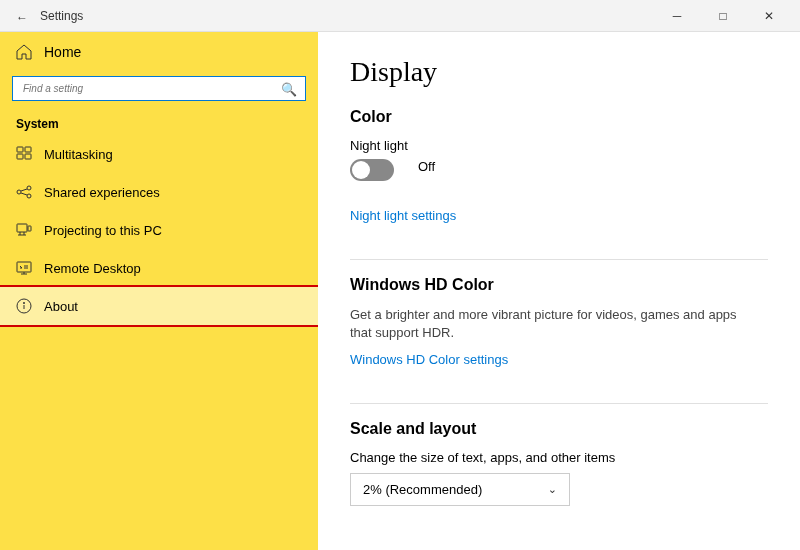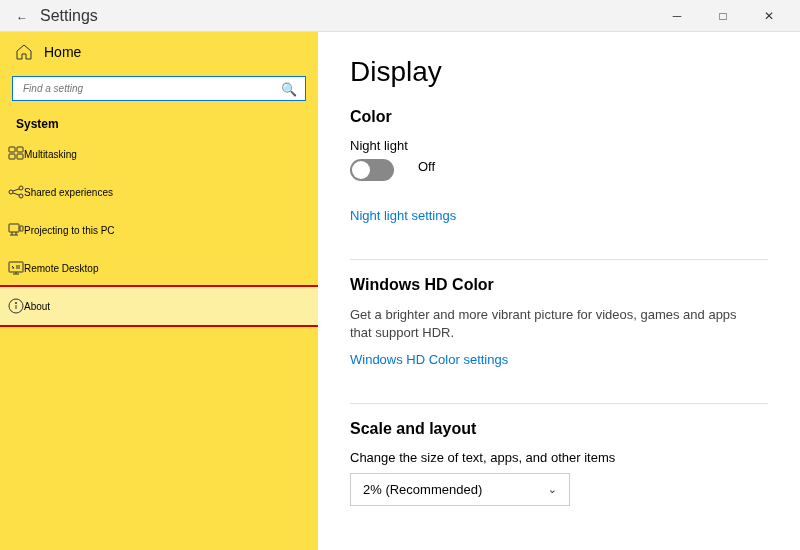--- a/index.html
+++ b/index.html
@@ -22,7 +22,7 @@
       border-radius: 3px;
     }
     .titlebar-title {
-      font-size: 16px; color: #333; margin-left: 4px; flex: 1;
+      font-size: 12px; color: #333; margin-left: 4px; flex: 1;
     }
     .titlebar-controls {
       display: flex; gap: 0;

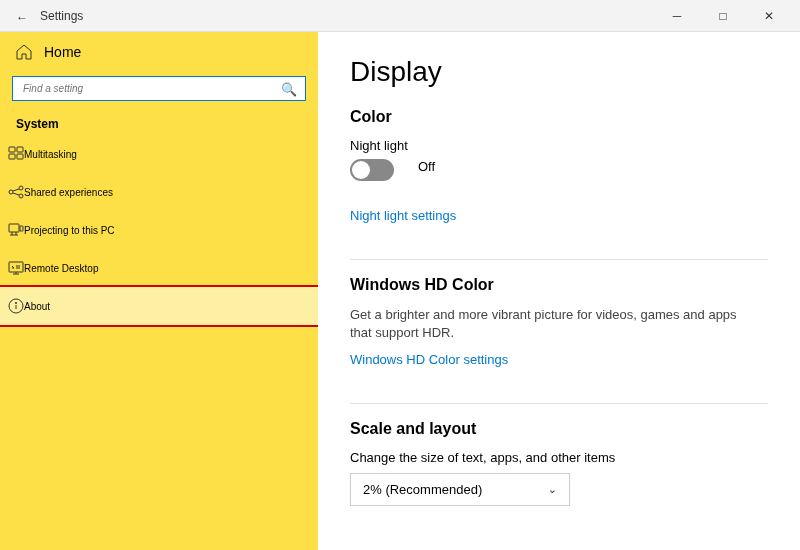--- a/index.html
+++ b/index.html
@@ -102,6 +102,7 @@
     .content-title {
       font-size: 28px; font-weight: 300; color: #000;
       margin-bottom: 20px;
+      font-family: Liberation Serif, serif;
     }
     .section-title {
       font-size: 16px; font-weight: 600; color: #000;

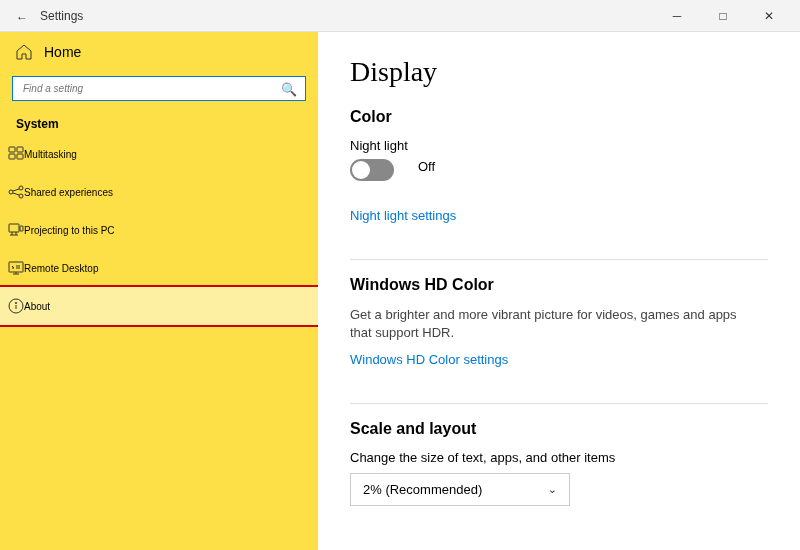--- a/index.html
+++ b/index.html
@@ -78,9 +78,10 @@
     }
     .sidebar-item {
       display: flex; align-items: center;
-      padding: 11px 8px;
+      padding: 11px 16px;
+      gap: 12px;
       cursor: pointer;
-      font-size: 10px; color: #000;
+      font-size: 13px; color: #000;
     }
     .sidebar-item.active {
       background: rgba(255,255,255,0.5);

